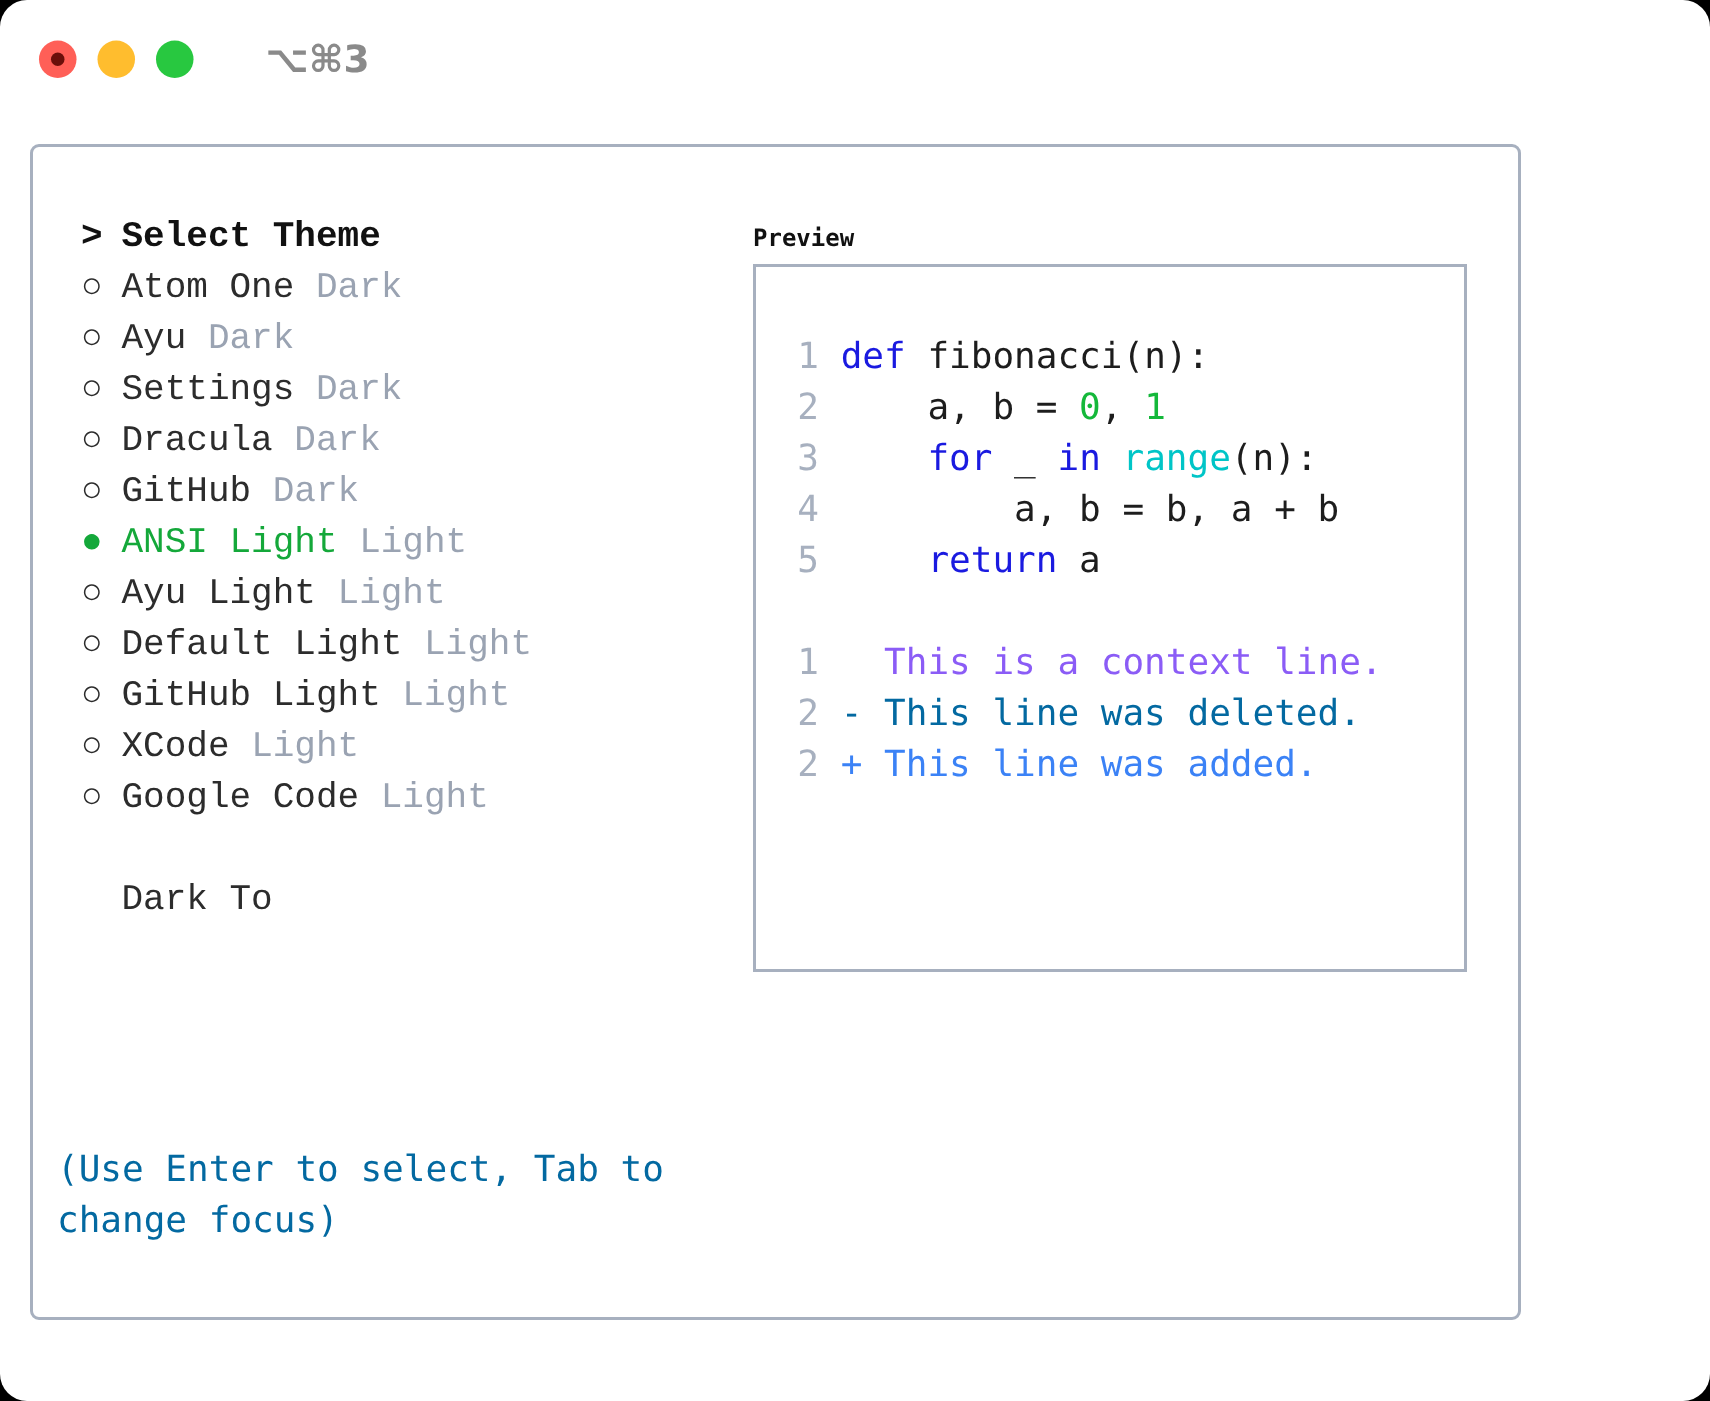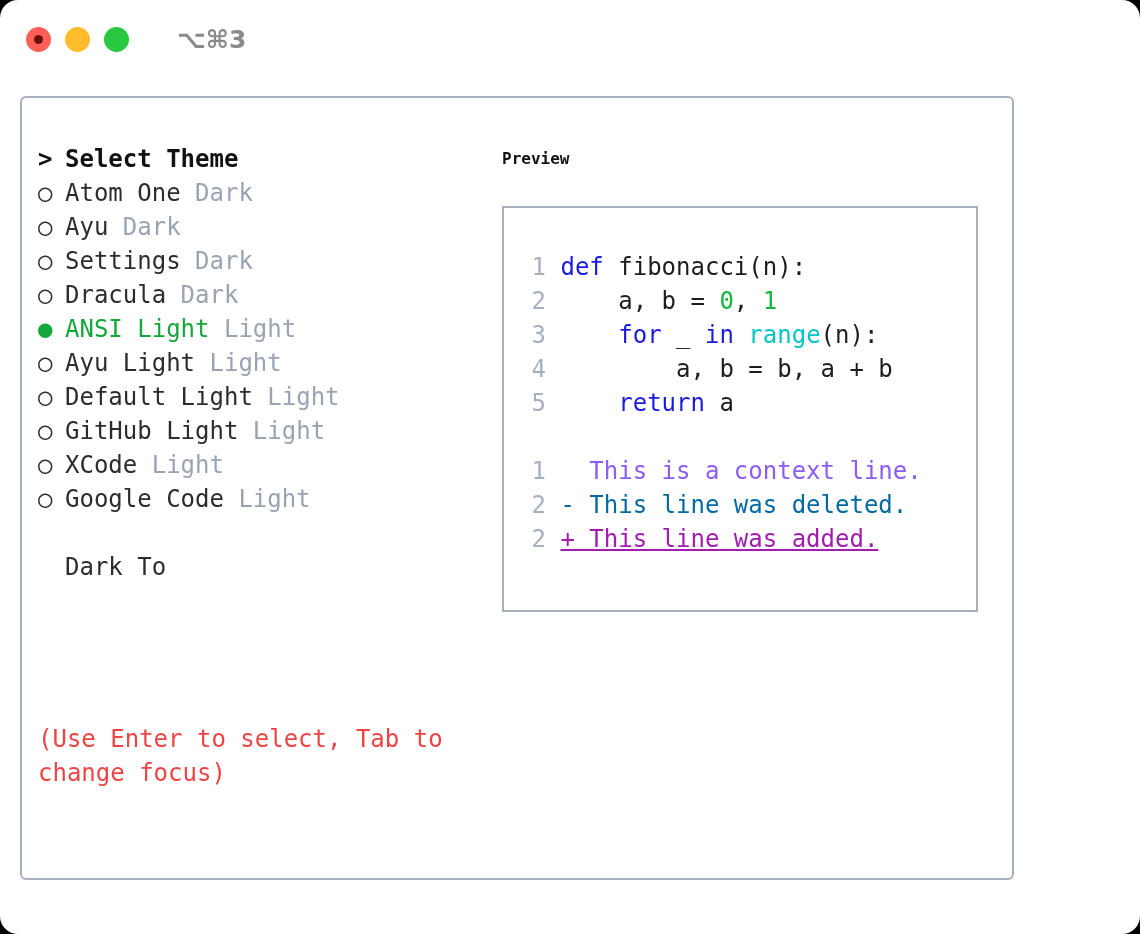--- a/index.html
+++ b/index.html
@@ -93,9 +93,10 @@
   
   .left-col {
     position: absolute;
-    left: 16px;
+    left: 32px;
     top: 44px;
     width: 460px;
+    font-family: Liberation Mono, monospace;
   }
 
   .row {

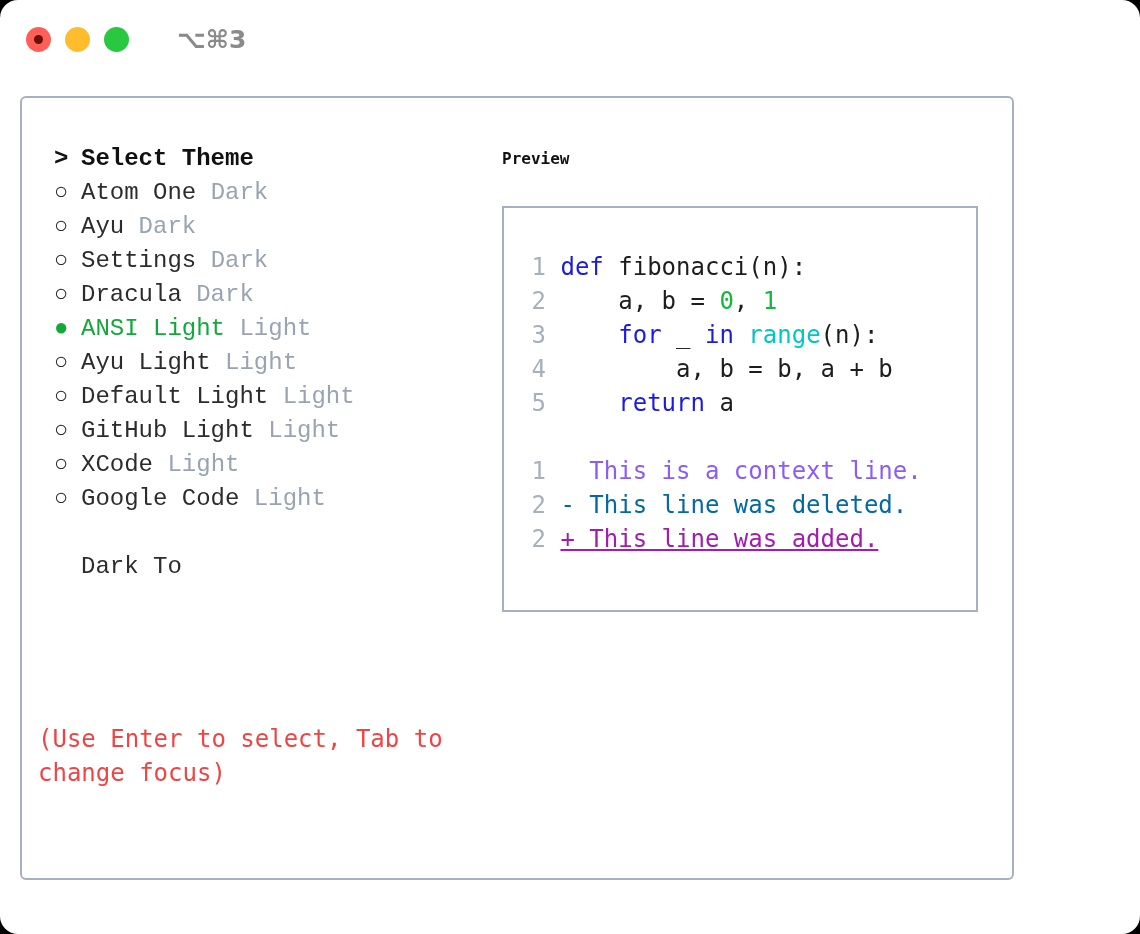--- a/index.html
+++ b/index.html
@@ -149,9 +149,8 @@
     white-space: pre;
   }
   .preview-box {
-    margin-top: 30px;
     width: 476px;
-    height: 406px;
+    height: 472px;
     border: 2px solid #a7b0bf;
     box-sizing: border-box;
     background: #ffffff;

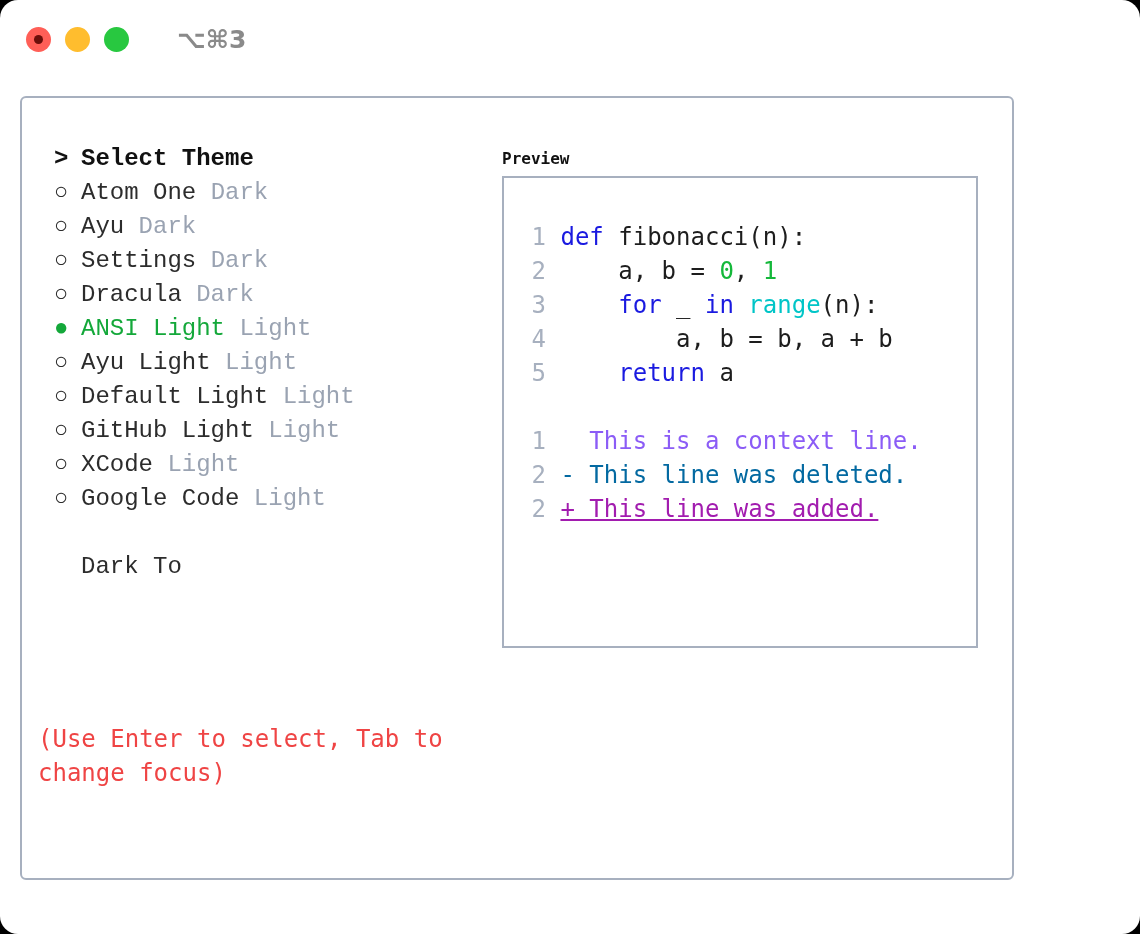--- a/index.html
+++ b/index.html
@@ -204,6 +204,7 @@
             <div class="row"><span class="marker bullet-off">○</span><span>Ayu </span><span class="mode-tag">Dark</span></div>
             <div class="row"><span class="marker bullet-off">○</span><span>Settings </span><span class="mode-tag">Dark</span></div>
             <div class="row"><span class="marker bullet-off">○</span><span>Dracula </span><span class="mode-tag">Dark</span></div>
+            <div class="row"><span class="marker bullet-off">○</span><span>GitHub </span><span class="mode-tag">Dark</span></div>
             <div class="row"><span class="marker bullet-on">●</span><span class="label-selected">ANSI Light </span><span class="mode-tag">Light</span></div>
             <div class="row"><span class="marker bullet-off">○</span><span>Ayu Light </span><span class="mode-tag">Light</span></div>
             <div class="row"><span class="marker bullet-off">○</span><span>Default Light </span><span class="mode-tag">Light</span></div>

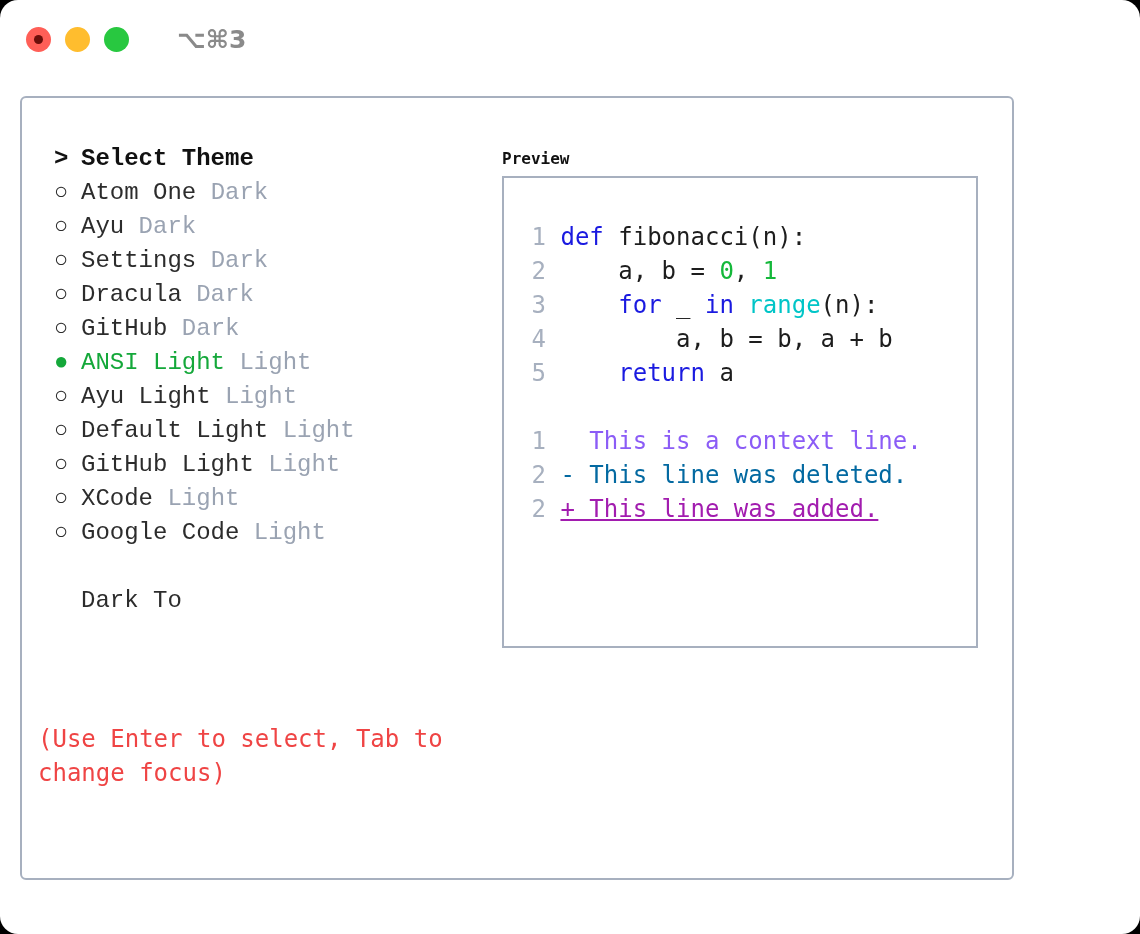--- a/index.html
+++ b/index.html
@@ -176,7 +176,7 @@
 
   .diff-ctx { color: #8b5cf6; }
   .diff-del { color: #0369a1; }
-  .diff-add { color: #a21caf; text-decoration: underline; }
+  .diff-add { color: #3b82f6; }
 </style>
 </head>
 <body>

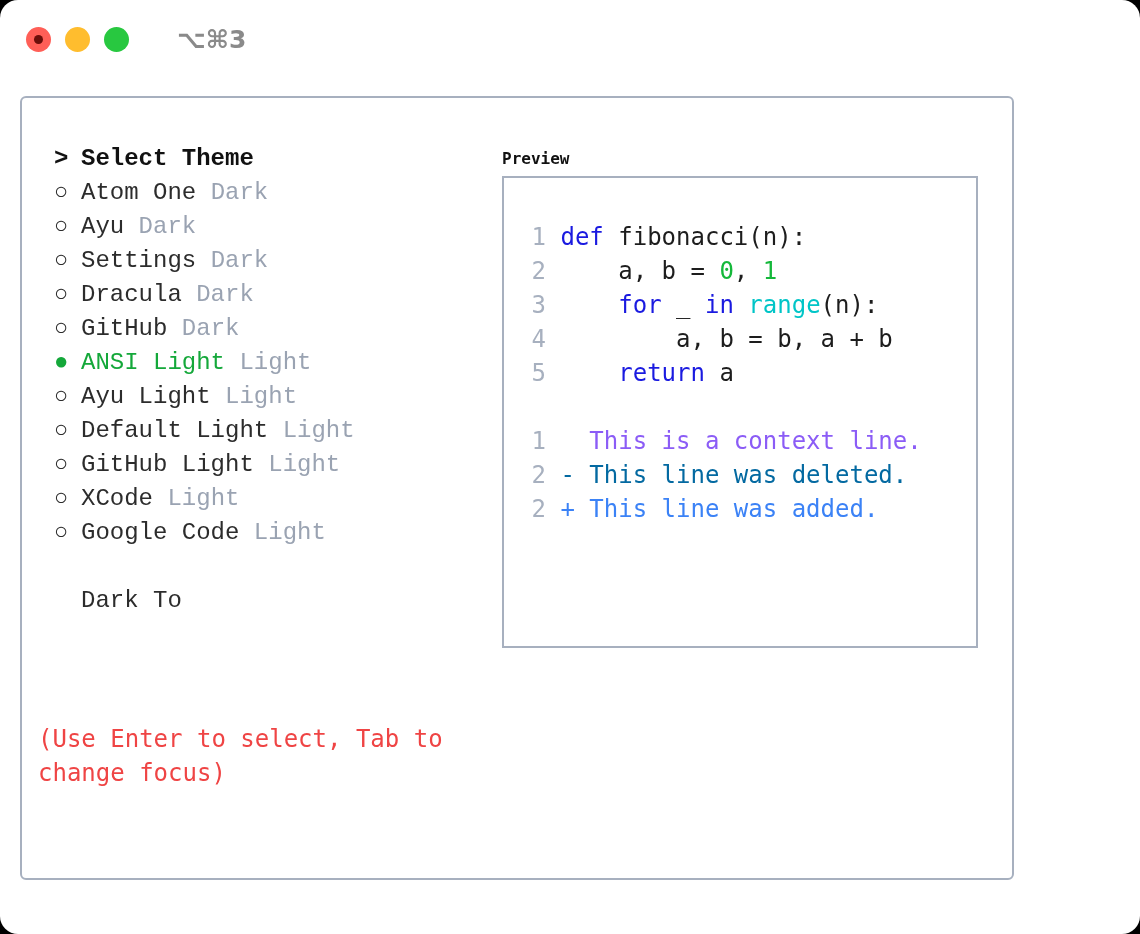--- a/index.html
+++ b/index.html
@@ -126,11 +126,11 @@
   .hint {
     position: absolute;
     left: 16px;
-    top: 624px;
+    top: 664px;
     width: 420px;
     font-size: 24px;
     line-height: 34px;
-    color: #ef4444;
+    color: #0369a1;
     white-space: pre-wrap;
   }
 

